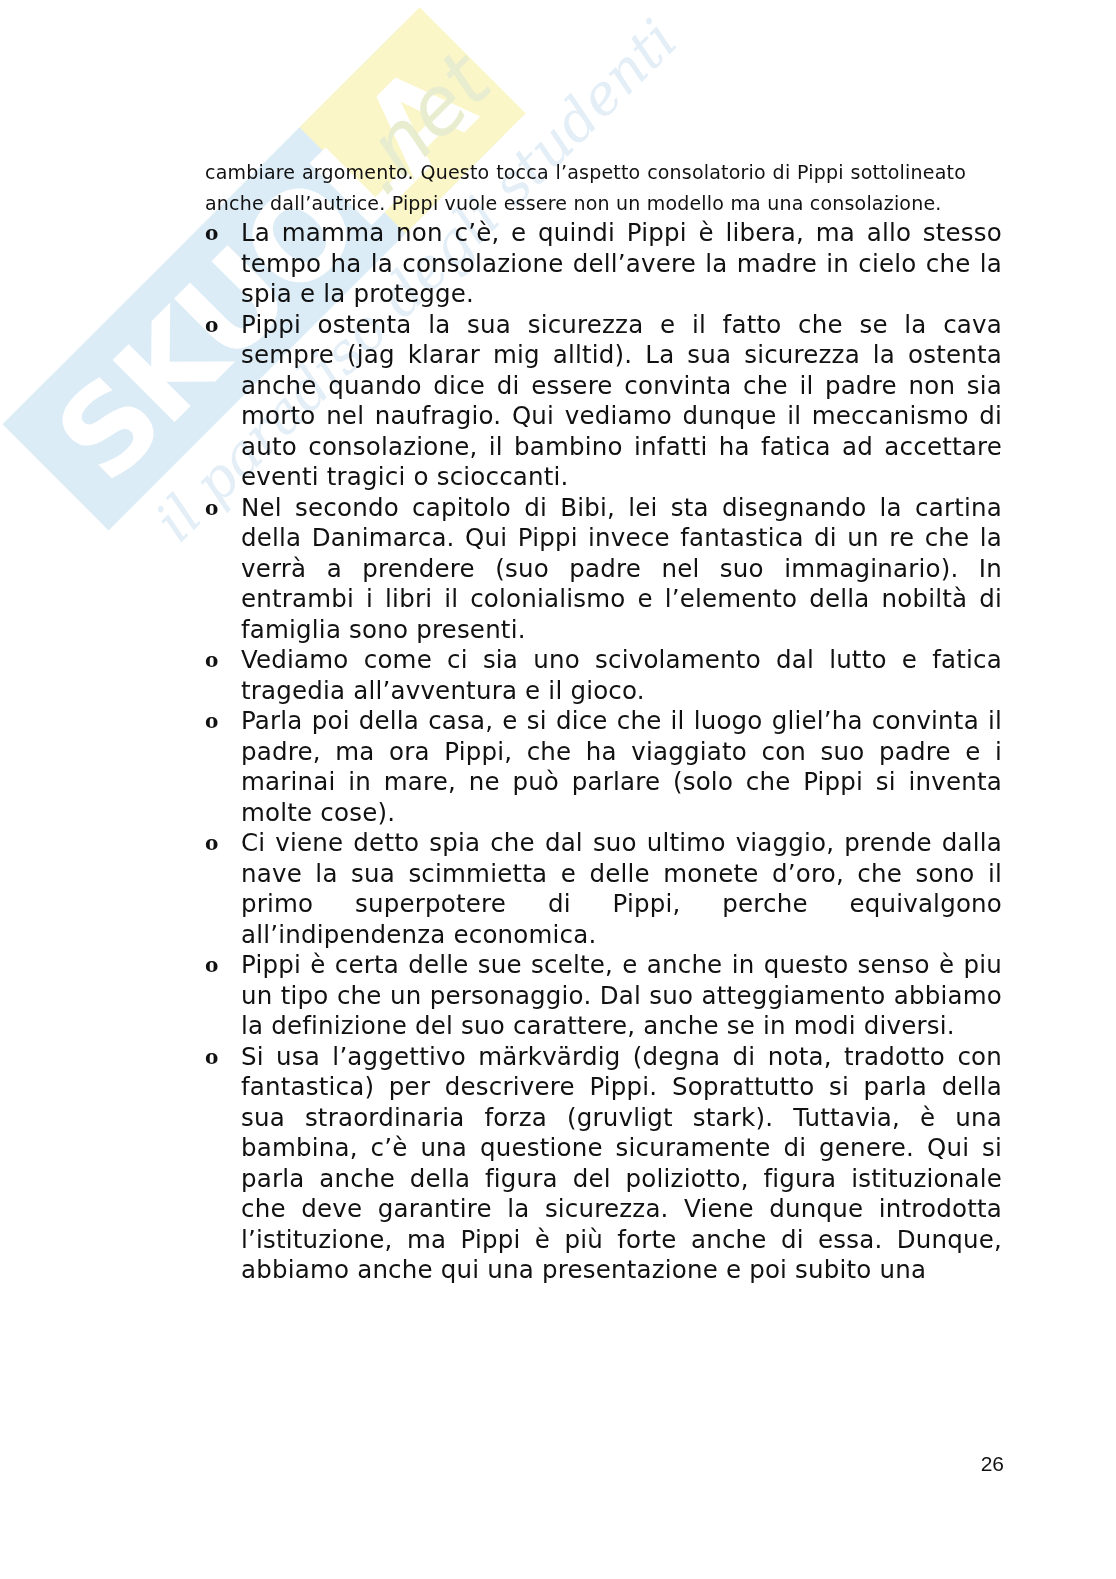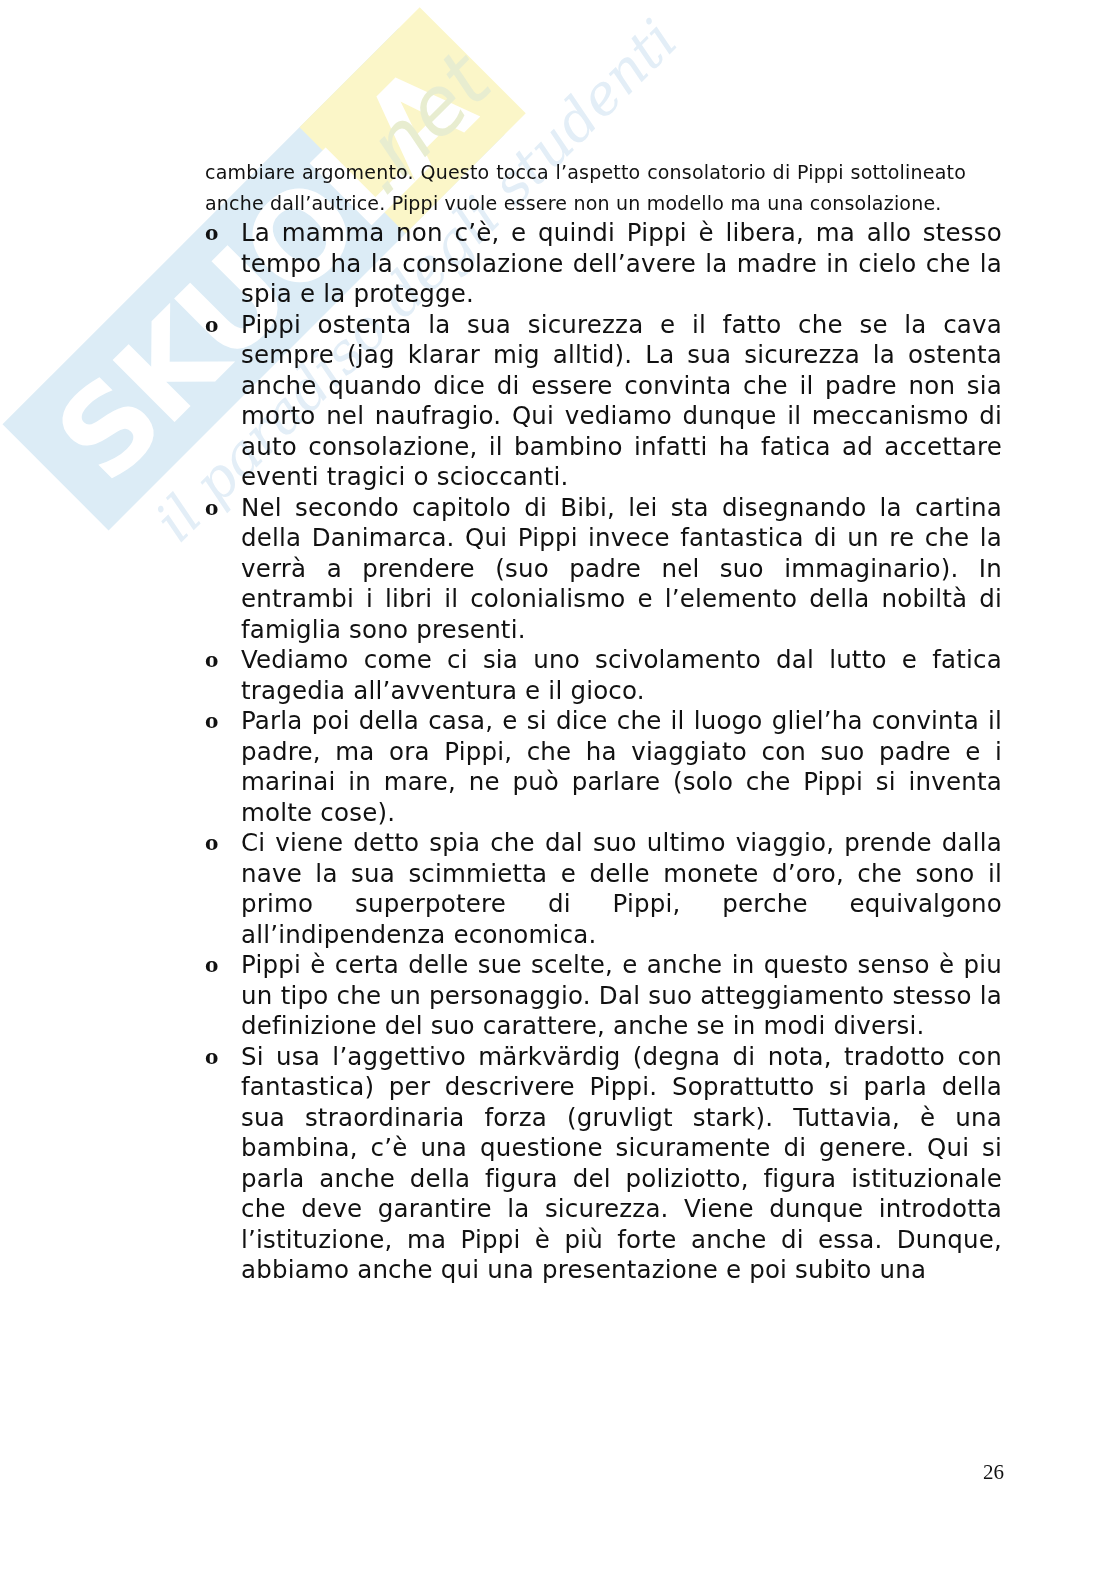--- a/index.html
+++ b/index.html
@@ -122,7 +122,7 @@
     </li>
     <li>
       <span class="bullet-glyph">o</span>
-      <span>Pippi è certa delle sue scelte, e anche in questo senso è piu un tipo che un personaggio. Dal suo atteggiamento stesso la definizione del suo carattere, anche se in modi diversi.</span>
+      <span>Pippi è certa delle sue scelte, e anche in questo senso è piu un tipo che un personaggio. Dal suo atteggiamento abbiamo la definizione del suo carattere, anche se in modi diversi.</span>
     </li>
     <li>
       <span class="bullet-glyph">o</span>

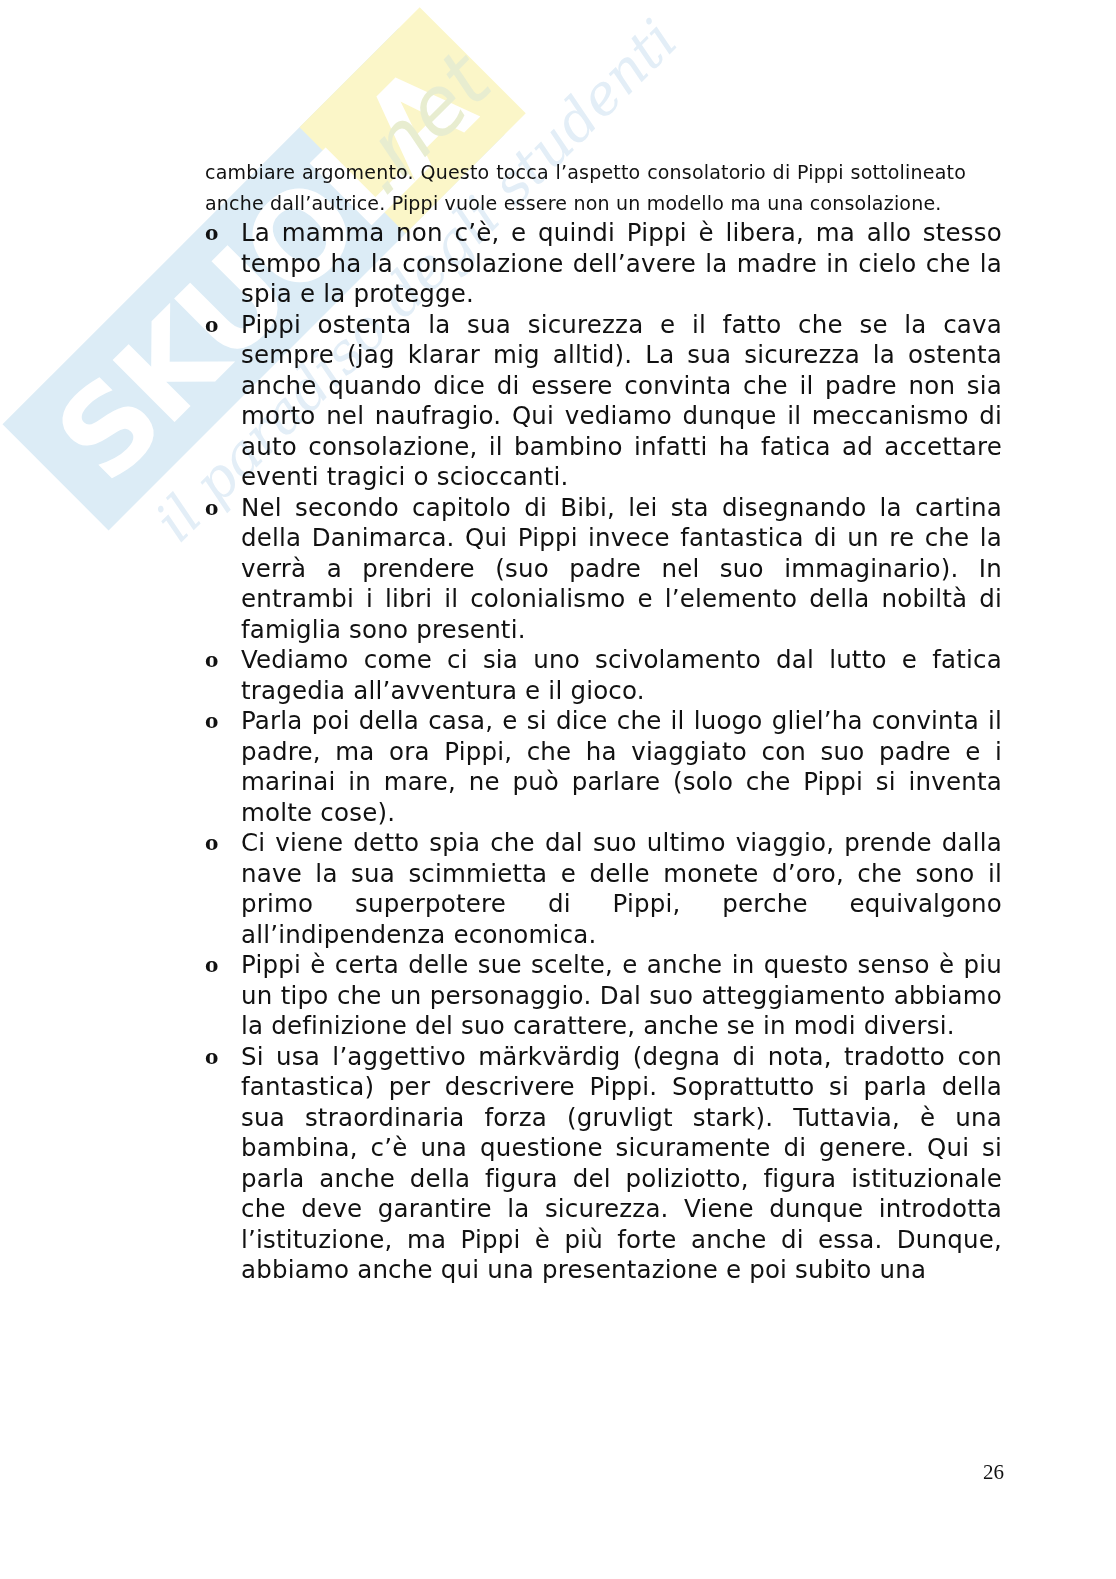--- a/index.html
+++ b/index.html
@@ -68,11 +68,10 @@
       top: 1452px;
       width: 44px;
       text-align: right;
-      font-family: Liberation Serif, serif;
+      font-family: Liberation Sans, sans-serif;
       font-size: 21px;
       color: #111;
       z-index: 1;
-      margin-top: 8px;
     }
   </style>
 </head>

